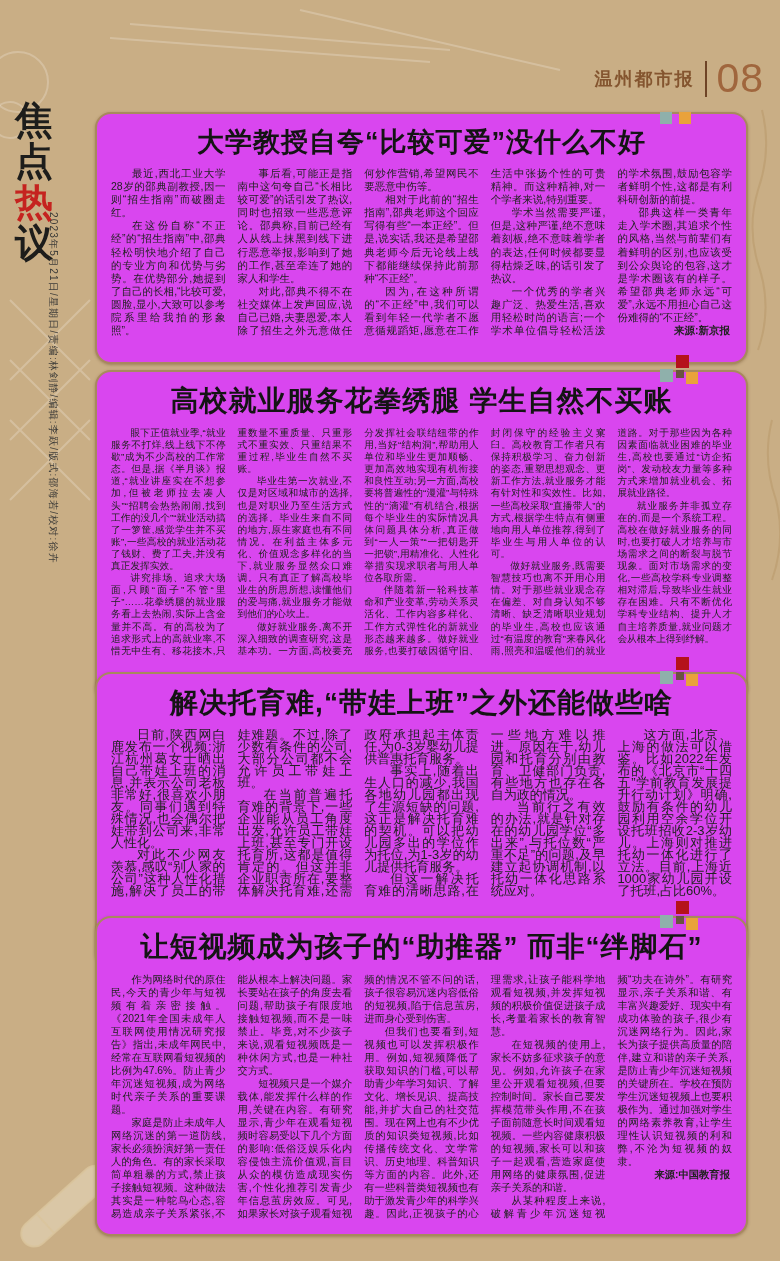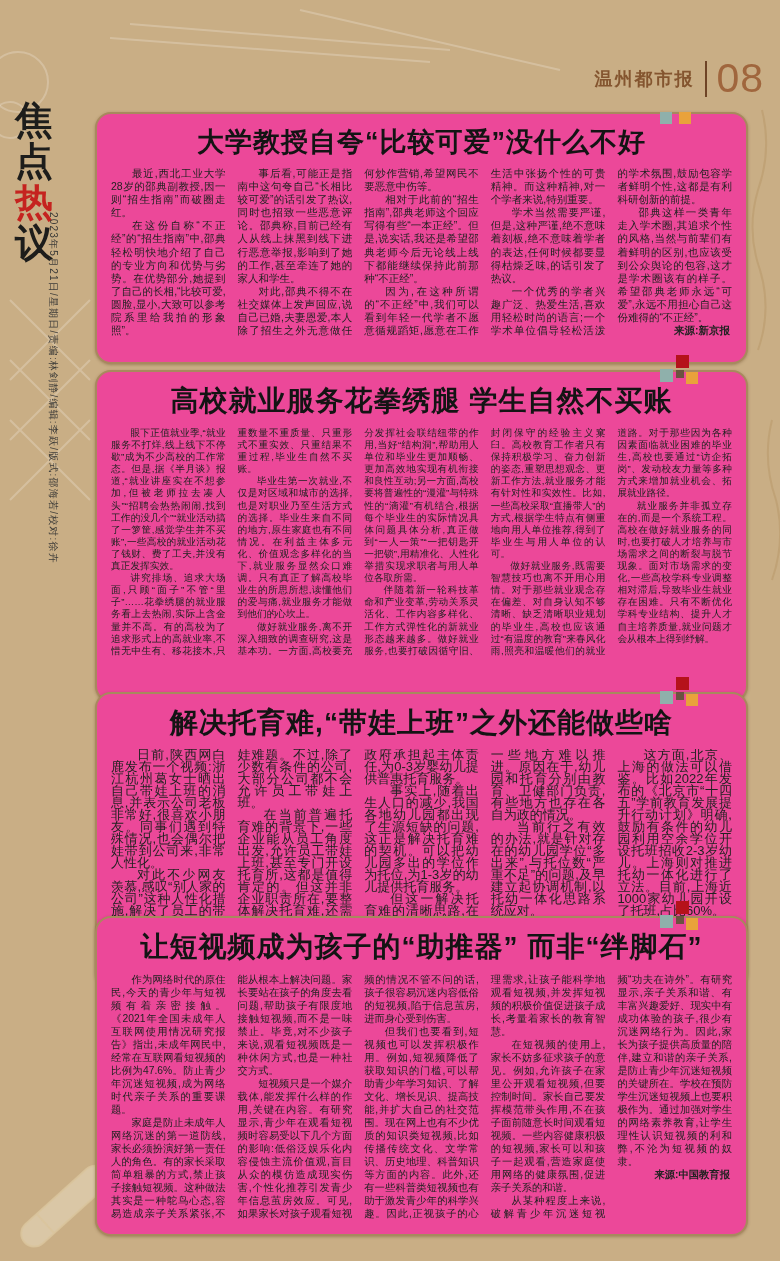--- a/index.html
+++ b/index.html
@@ -23,7 +23,7 @@
     transform-origin:0 0;transform:rotate(90deg);
     font-size:10px;color:#3c3b38;letter-spacing:1.2px;white-space:nowrap;}
   
-  .card{position:absolute;left:95px;width:653px;background:#ec4899;
+  .card{position:absolute;left:95px;width:653px;background:#d946ef;
     border:2px solid #a8895e;border-radius:16px;box-sizing:border-box;
     padding:6px 14px 8px 14px;z-index:2;box-shadow:0 1px 3px rgba(80,50,20,.35);}
   .card1{top:112px;height:252px;}

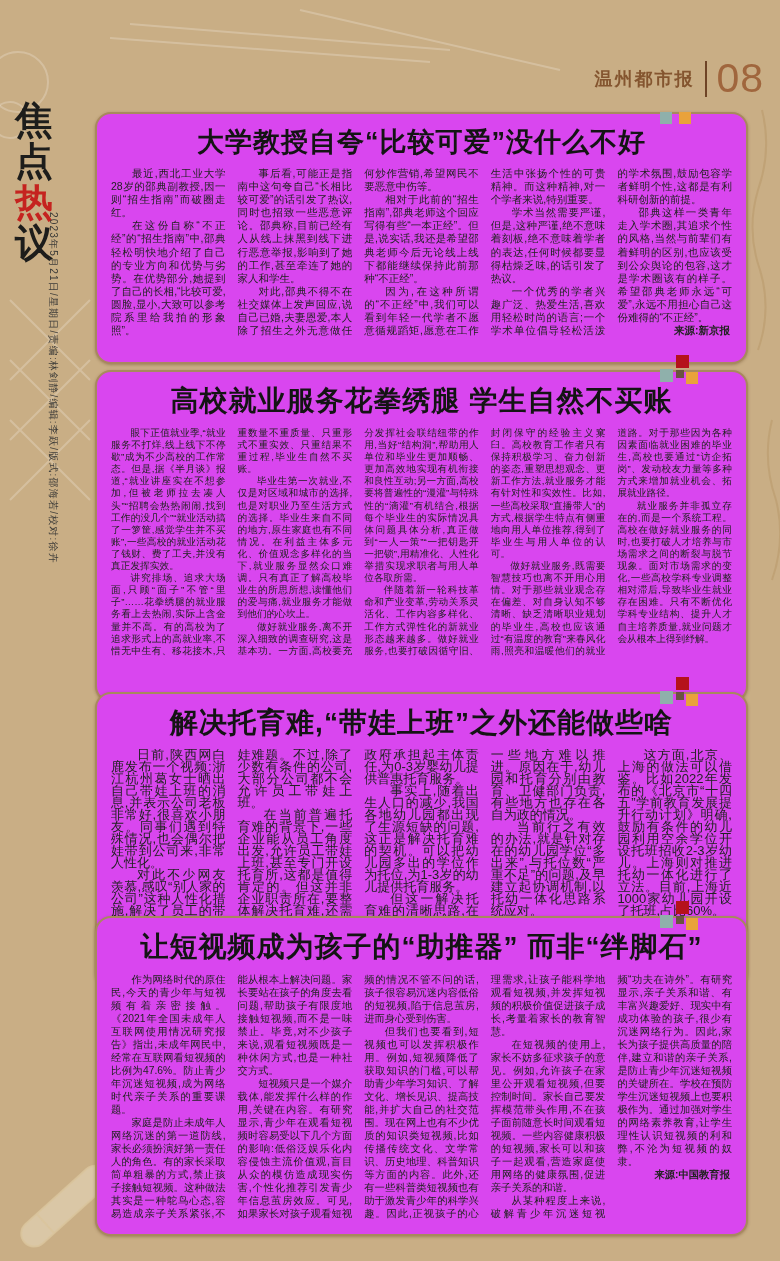--- a/index.html
+++ b/index.html
@@ -28,7 +28,7 @@
     padding:6px 14px 8px 14px;z-index:2;box-shadow:0 1px 3px rgba(80,50,20,.35);}
   .card1{top:112px;height:252px;}
   .card2{top:370px;height:332px;}
-  .card3{top:692px;height:296px;}
+  .card3{top:672px;height:296px;}
   .card4{top:916px;height:320px;}
   .headline{text-align:center;font-weight:900;color:#141414;
     margin:4px 0 7px 0;letter-spacing:1px;}

